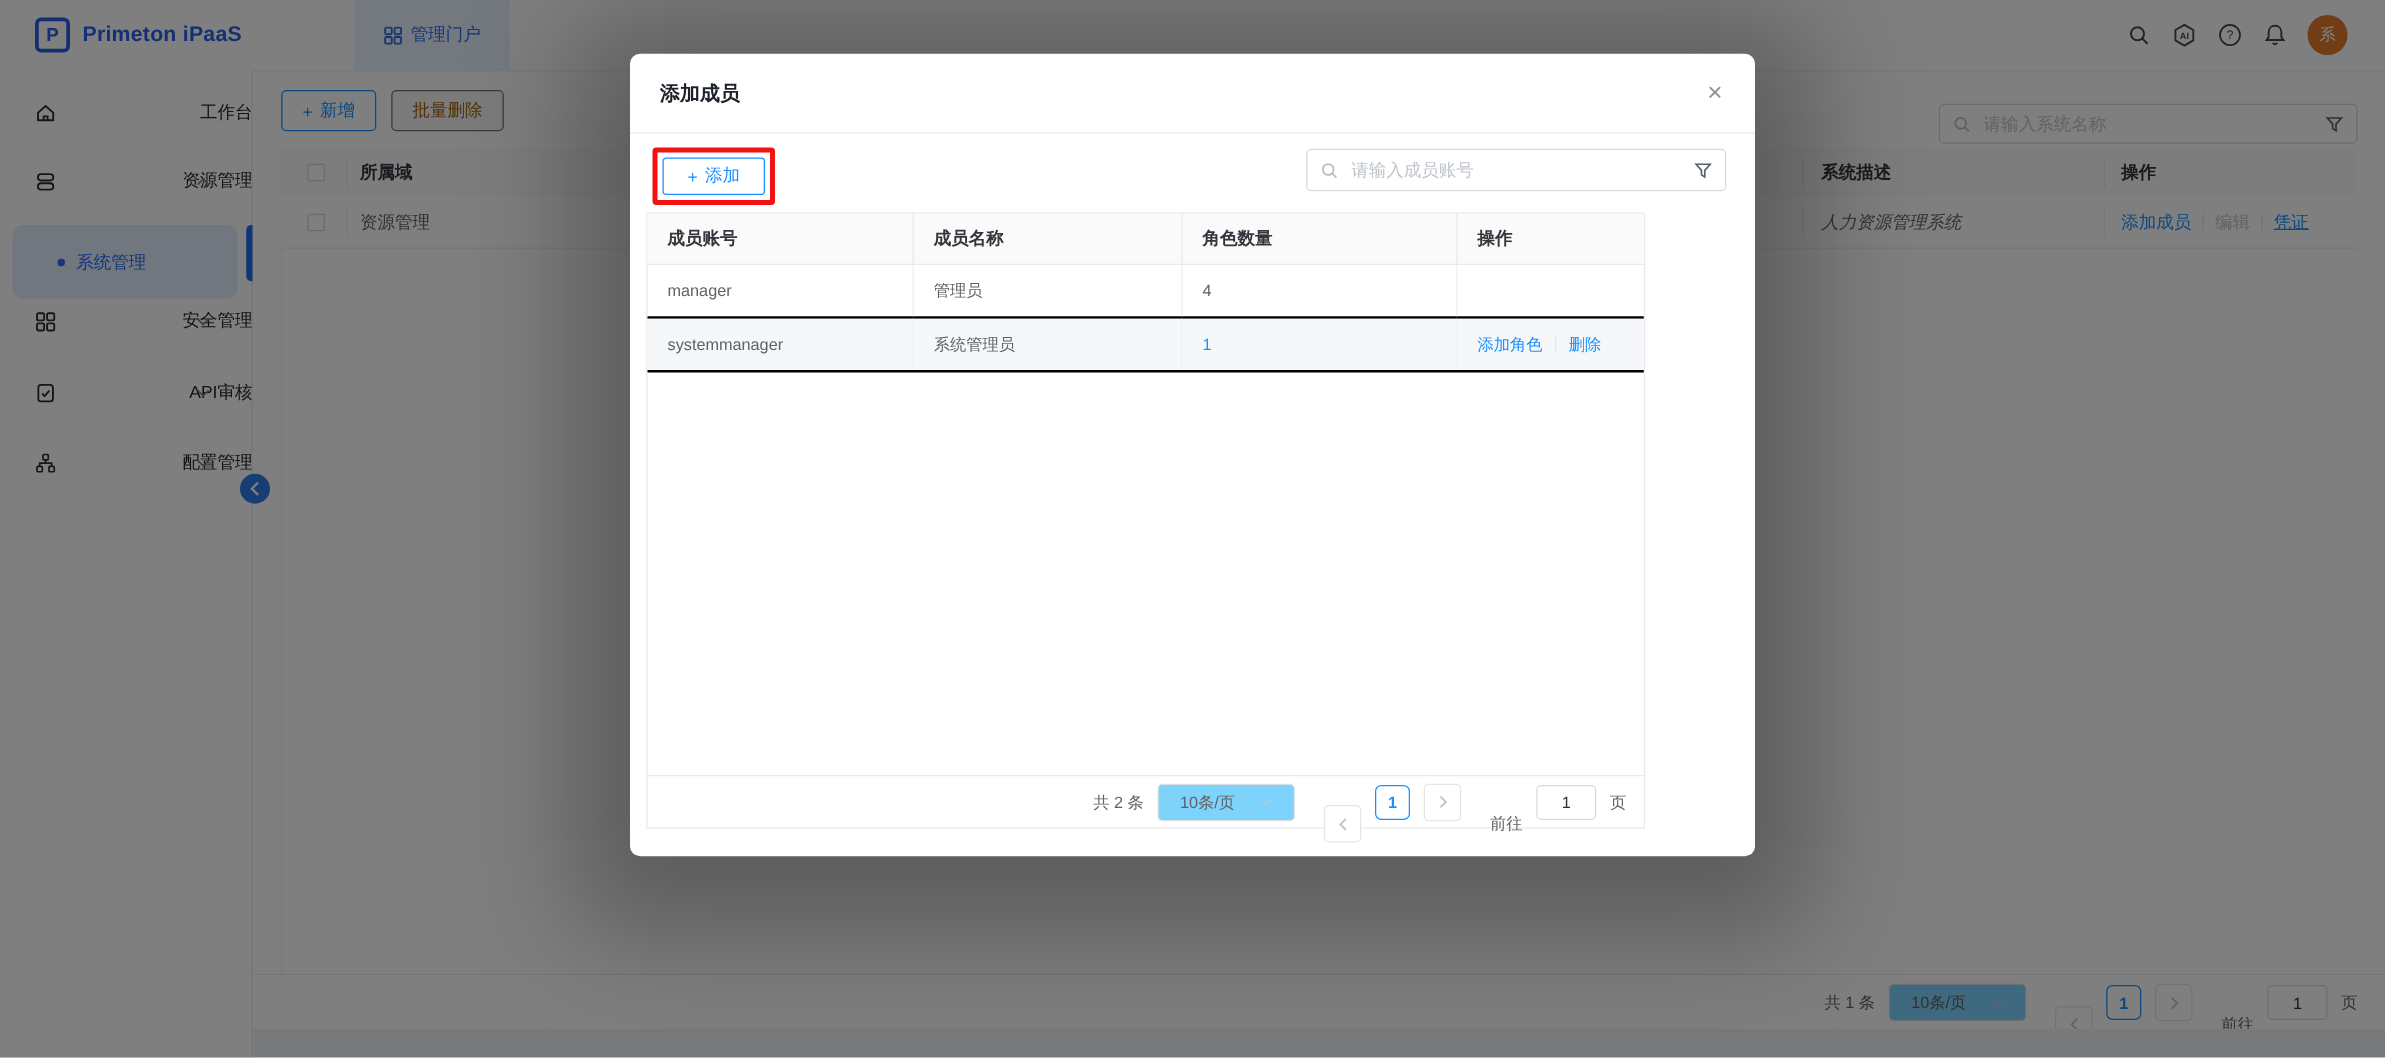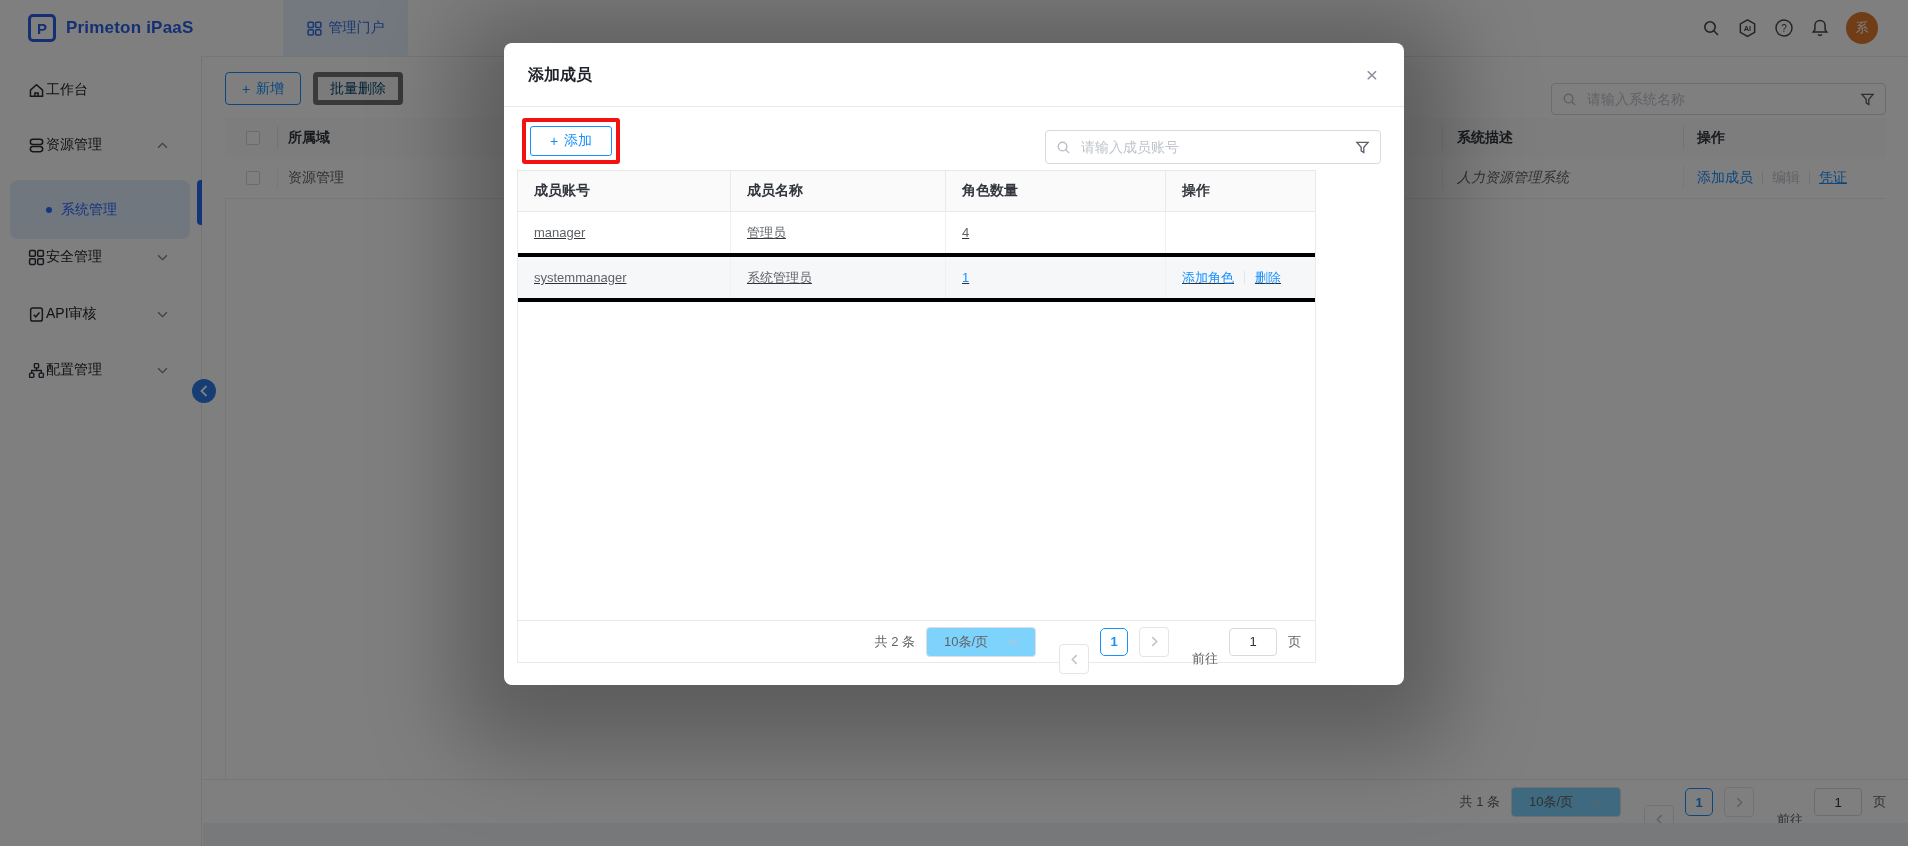--- a/index.html
+++ b/index.html
@@ -26,8 +26,8 @@
   
   .sidebar{position:absolute;left:0;top:56px;width:202px;height:790px;background:#fff;
            border-right:1px solid #e8eaed;z-index:2;box-sizing:border-box;}
-  .side-item{position:absolute;left:0;width:202px;height:32px;display:flex;align-items:center;gap:1px;
-             padding-left:28px;box-sizing:border-box;font-size:14px;color:#22262b;cursor:pointer;}
+  .side-item{position:absolute;left:0;width:202px;height:32px;display:flex;align-items:center;gap:15px;
+             padding-left:28px;box-sizing:border-box;font-size:14px;color:#22262b;cursor:pointer;justify-content:space-between;}
   .side-item .chev{position:absolute;right:34px;color:#7a7f87;}
   .sub-pill{position:absolute;left:10px;top:124px;width:180px;height:59px;background:#e3eeff;border-radius:8px;
             display:flex;align-items:center;padding-left:36px;gap:9px;box-sizing:border-box;

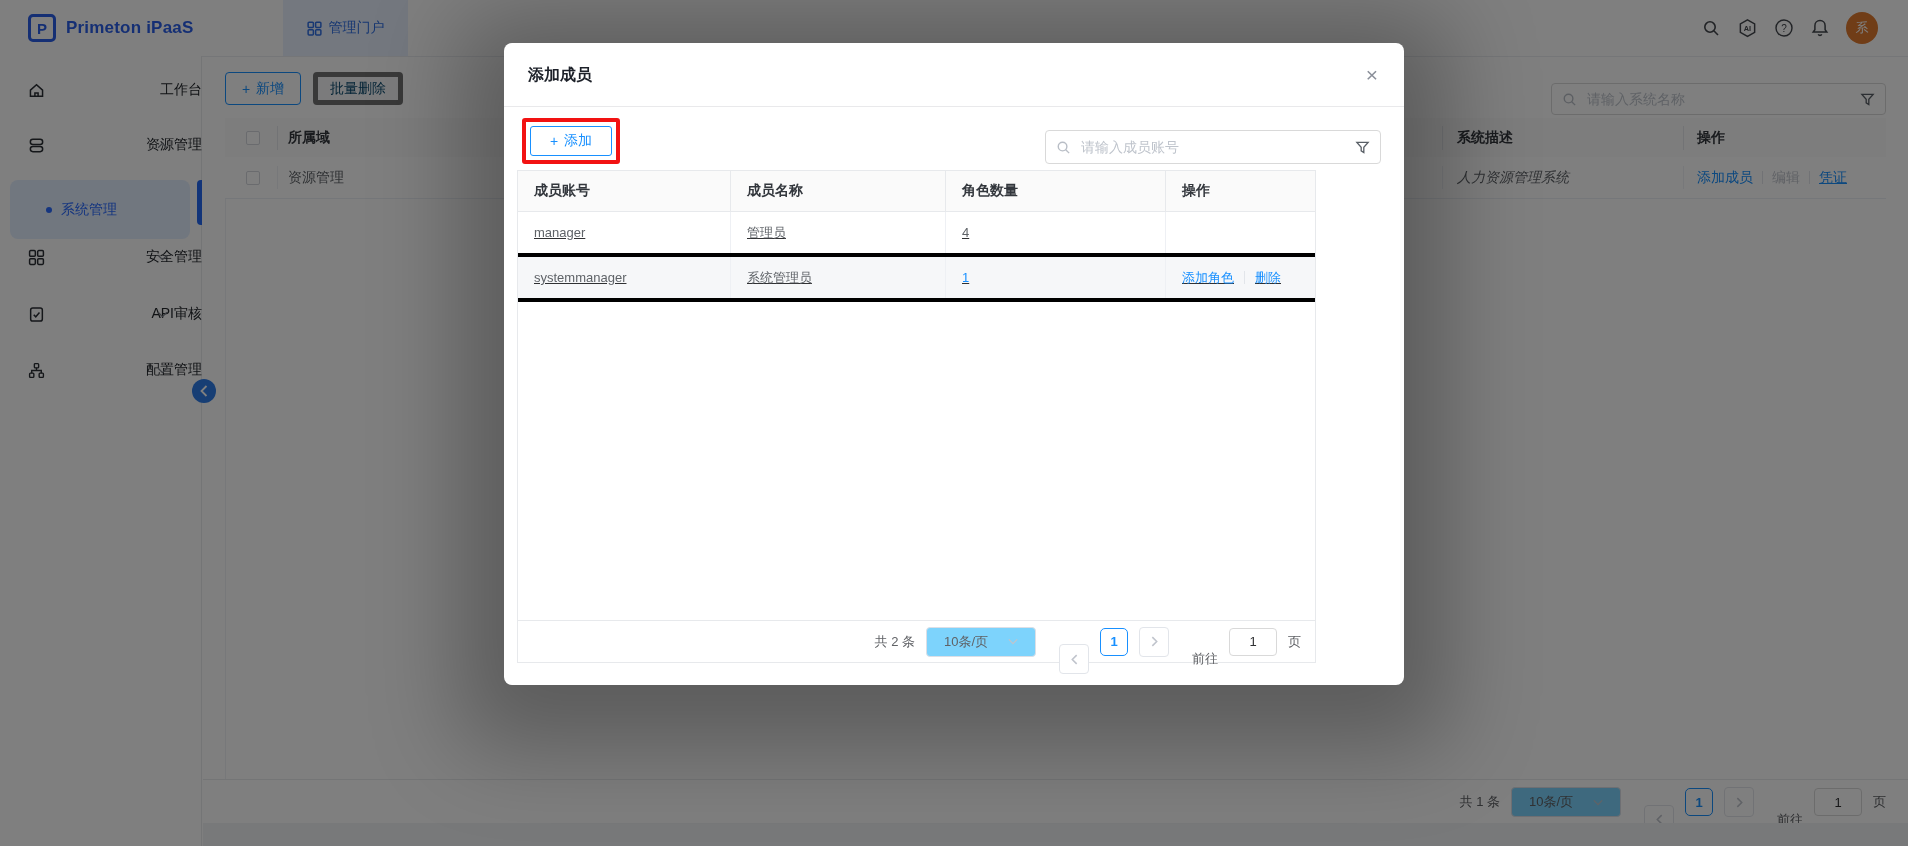--- a/index.html
+++ b/index.html
@@ -43,7 +43,7 @@
   .btn{box-sizing:border-box;position:absolute;display:flex;align-items:center;justify-content:center;
        gap:6px;font-size:14px;border-radius:4px;cursor:pointer;}
   .btn-add-sys{left:22px;top:16px;width:76px;height:33px;border:1px solid #1890ff;color:#1890ff;background:#fff;}
-  .btn-batch{left:110px;top:16px;width:90px;height:33px;border:5px solid #737373;background:#f6f7f9;color:#0c4a6e;cursor:not-allowed;text-align:right;}
+  .btn-batch{left:110px;top:16px;width:90px;height:33px;border:1px solid #737373;background:#f6f7f9;color:#a16207;cursor:not-allowed;text-align:right;}
   .search-box{box-sizing:border-box;border:1px solid #d9d9d9;border-radius:4px;background:#fff;
               display:flex;align-items:center;padding:0 10px;gap:8px;color:#9aa0a8;margin-top:12px;}
   .search-box input{flex:1;border:none;outline:none;font-size:14px;color:#303133;background:transparent;min-width:0;

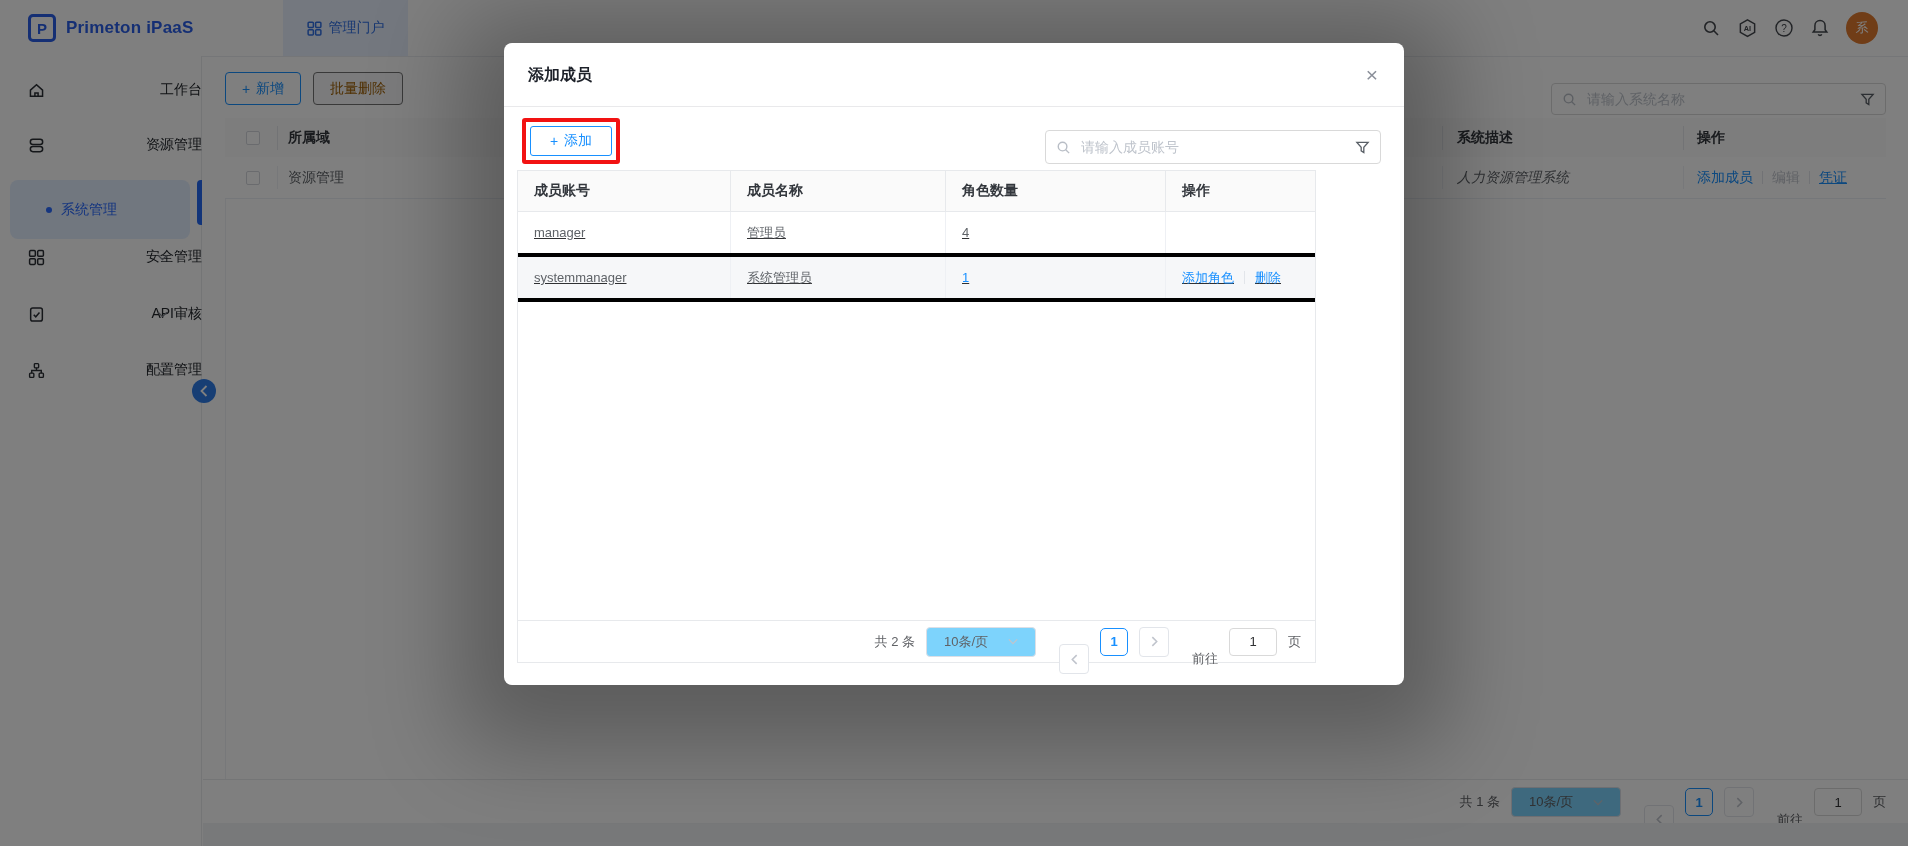--- a/index.html
+++ b/index.html
@@ -97,7 +97,7 @@
         justify-content:center;gap:6px;cursor:pointer;}
   .red-box{position:absolute;left:18px;top:75px;width:98px;height:46px;box-sizing:border-box;
            border:4px solid #f21212;border-radius:3px;z-index:5;pointer-events:none;}
-  .msearch{position:absolute;left:541px;top:75px;width:336px;height:34px;}
+  .msearch{position:absolute;left:541px;top:64px;width:336px;height:34px;}
   .mtable{position:absolute;left:13px;top:127px;width:799px;height:493px;box-sizing:border-box;
           border:1px solid #e7e9ec;display:flex;flex-direction:column;background:#fff;}
   .mt-head,.mt-row{display:grid;grid-template-columns:213px 215px 220px 1fr;}

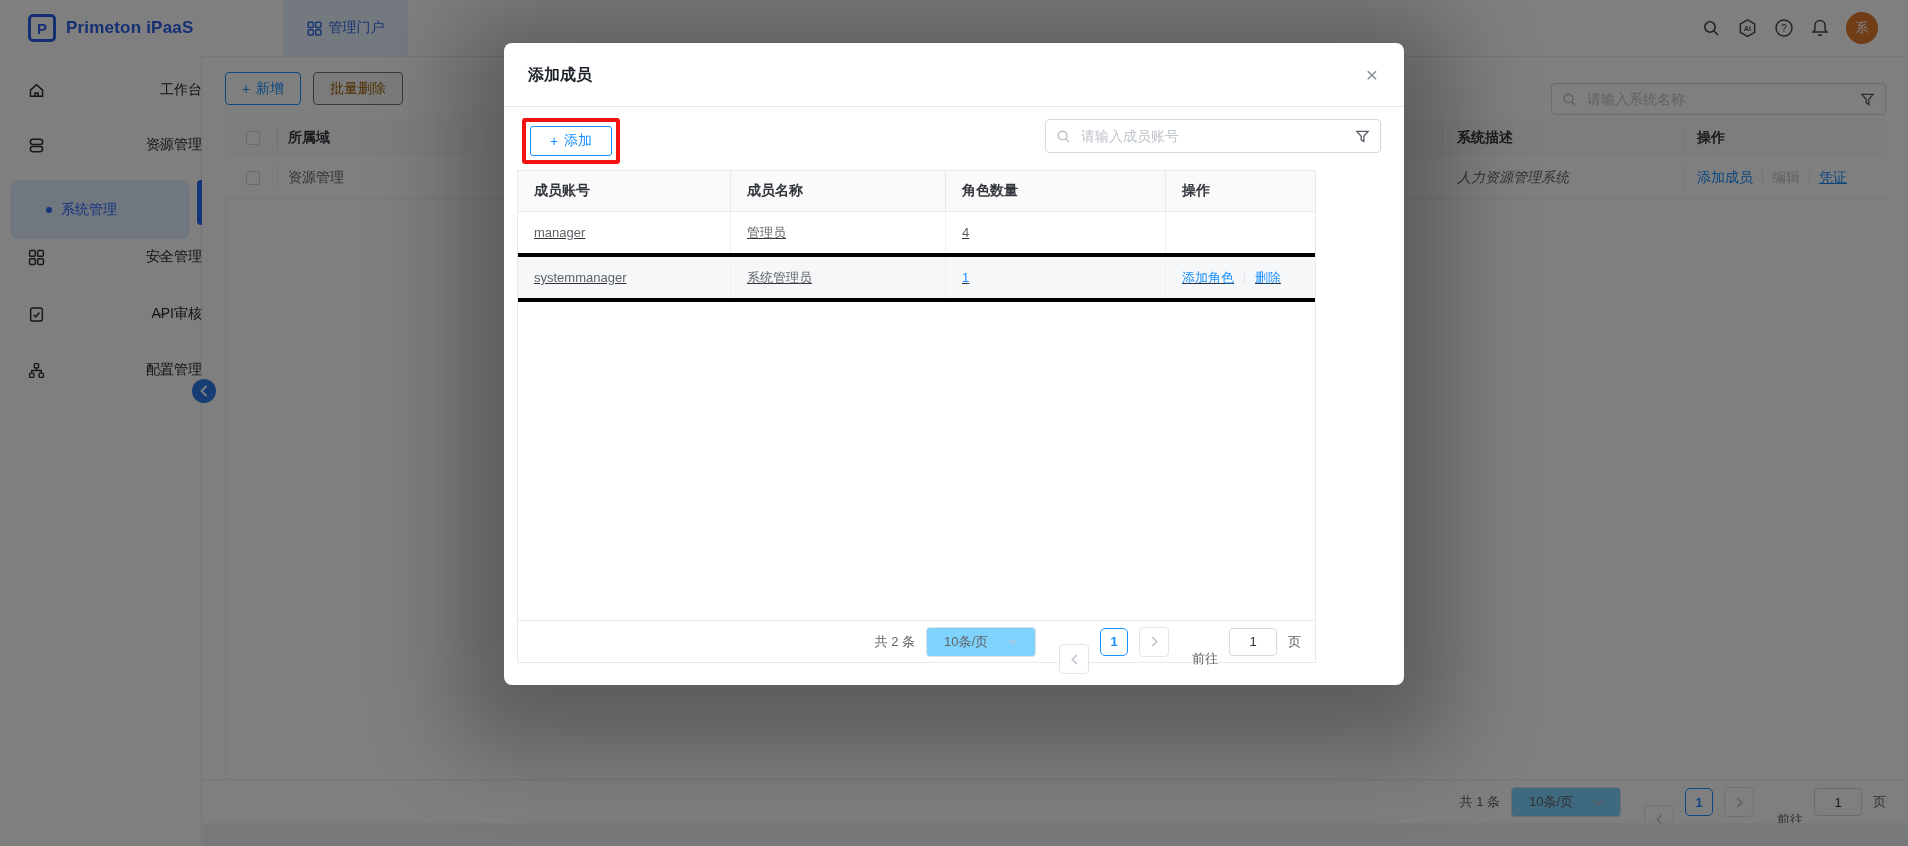--- a/index.html
+++ b/index.html
@@ -102,7 +102,7 @@
           border:1px solid #e7e9ec;display:flex;flex-direction:column;background:#fff;}
   .mt-head,.mt-row{display:grid;grid-template-columns:213px 215px 220px 1fr;}
   .mt-head{height:40px;background:#fafafa;border-bottom:1px solid #e7e9ec;}
-  .mt-row{height:41px;border-bottom:4px solid #000000;text-decoration:underline;}
+  .mt-row{height:41px;border-bottom:2px solid #000000;}
   .mt-row.stripe{background:#f6f7f9;}
   .mt-cell{padding-left:16px;display:flex;align-items:center;font-size:13px;color:#5f6368;white-space:nowrap;gap:10px;}
   .mt-head .mt-cell{font-size:14px;font-weight:600;color:#33373d;}

